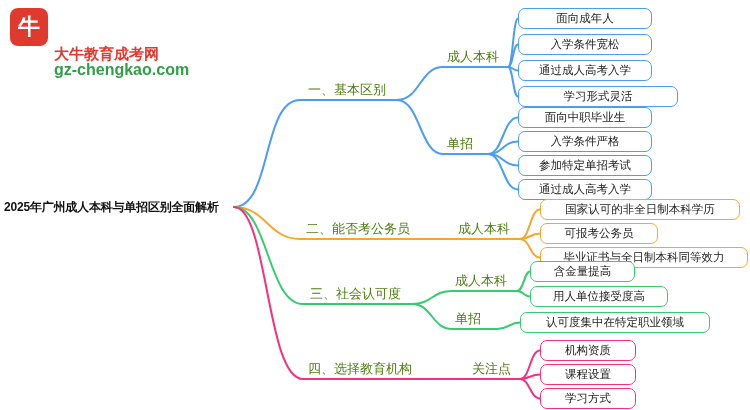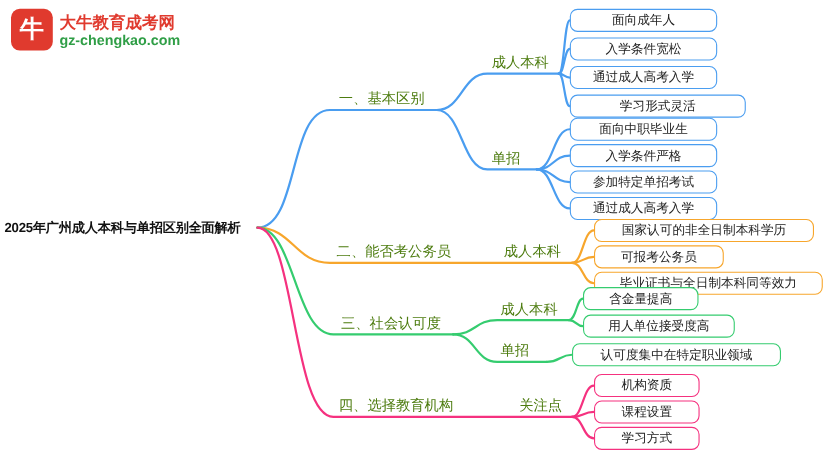--- a/index.html
+++ b/index.html
@@ -34,7 +34,7 @@
     display:flex;align-items:center;justify-content:center;
     font-size:22px;font-weight:700;flex:0 0 auto;
   }
-  .logo-texts{margin-left:6px;padding-top:3px;}
+  .logo-texts{margin-left:6px;padding-top:3px;margin-top:33px;}
   .logo-title{font-size:15px;font-weight:700;color:#e03a2e;line-height:19px;white-space:nowrap;}
   .logo-domain{font-size:13px;font-weight:700;color:#2f9e46;line-height:14px;white-space:nowrap;text-align:center;}
 </style>

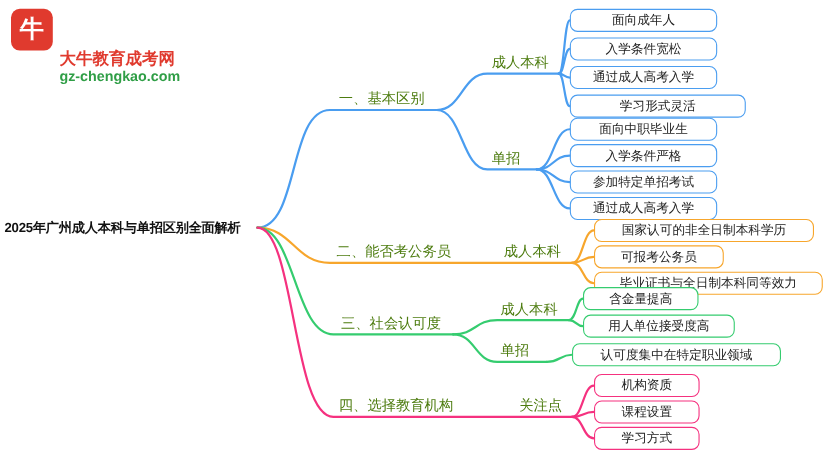--- a/index.html
+++ b/index.html
@@ -36,7 +36,7 @@
   }
   .logo-texts{margin-left:6px;padding-top:3px;margin-top:33px;}
   .logo-title{font-size:15px;font-weight:700;color:#e03a2e;line-height:19px;white-space:nowrap;}
-  .logo-domain{font-size:13px;font-weight:700;color:#2f9e46;line-height:14px;white-space:nowrap;text-align:center;}
+  .logo-domain{font-size:16px;font-weight:700;color:#2f9e46;line-height:14px;white-space:nowrap;text-align:center;}
 </style>
 </head>
 <body>

